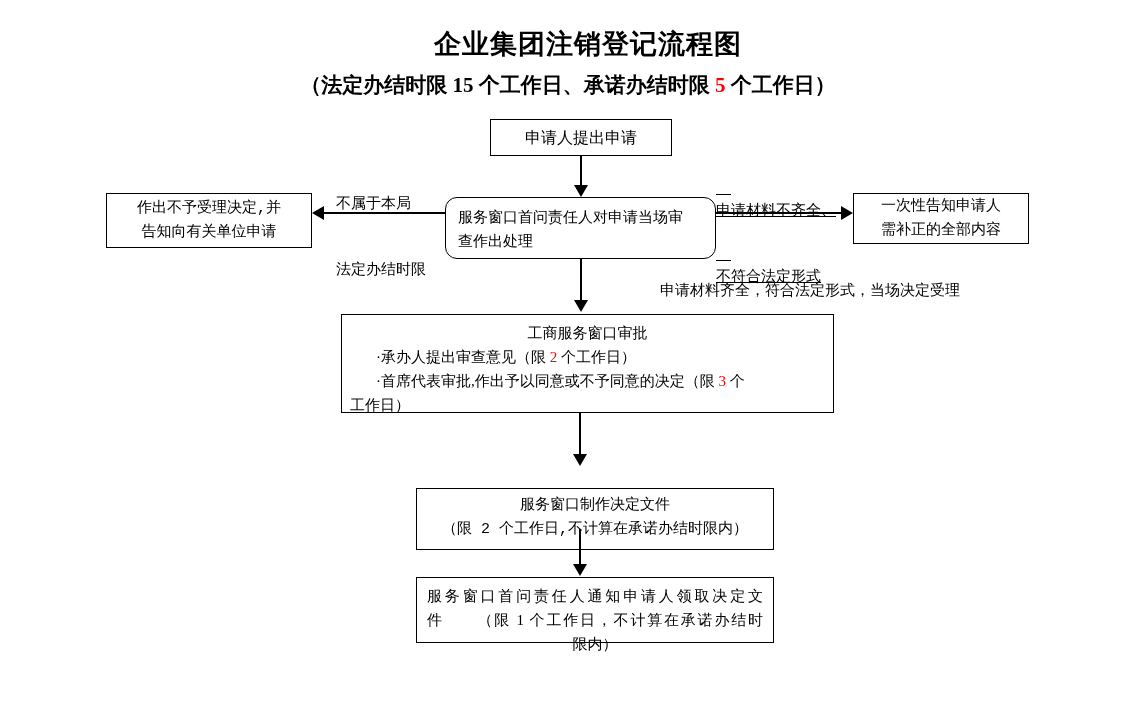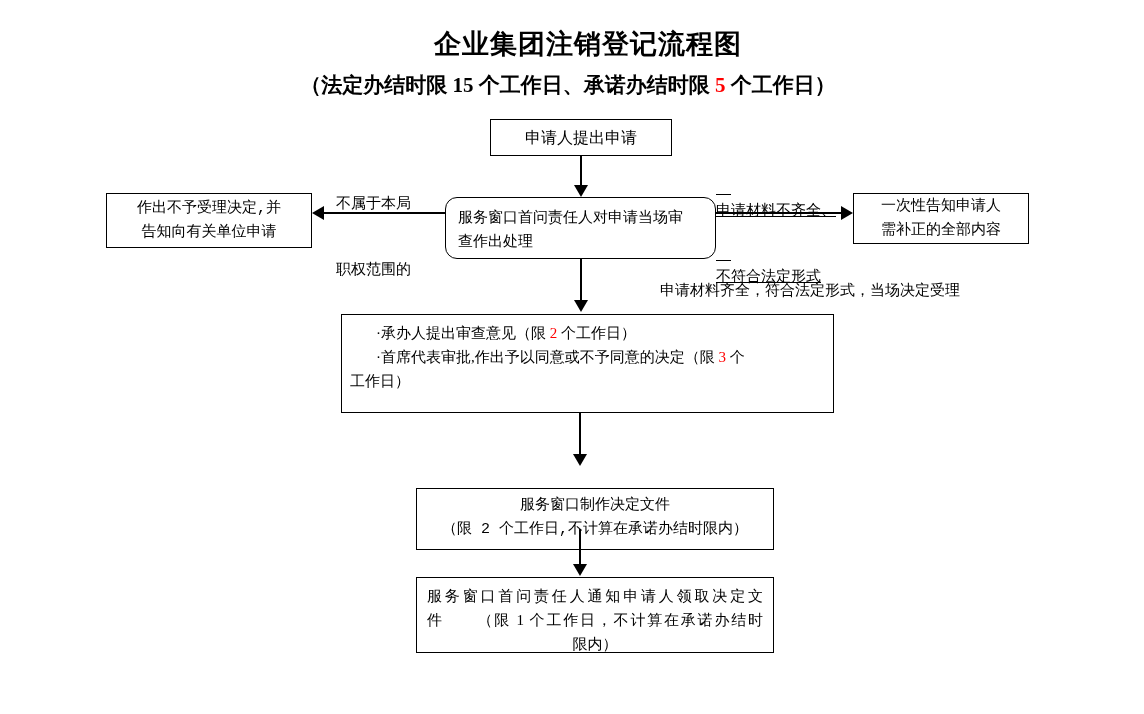--- a/index.html
+++ b/index.html
@@ -159,7 +159,7 @@
 
   <div class="label" id="label-not-jurisdiction">
     <div>不属于本局</div>
-    <div>职权范围的</div>
+    <div>法定办结时限</div>
   </div>
 
   <div class="line-h" style="left:308px; top:212px; width:121px;"></div>

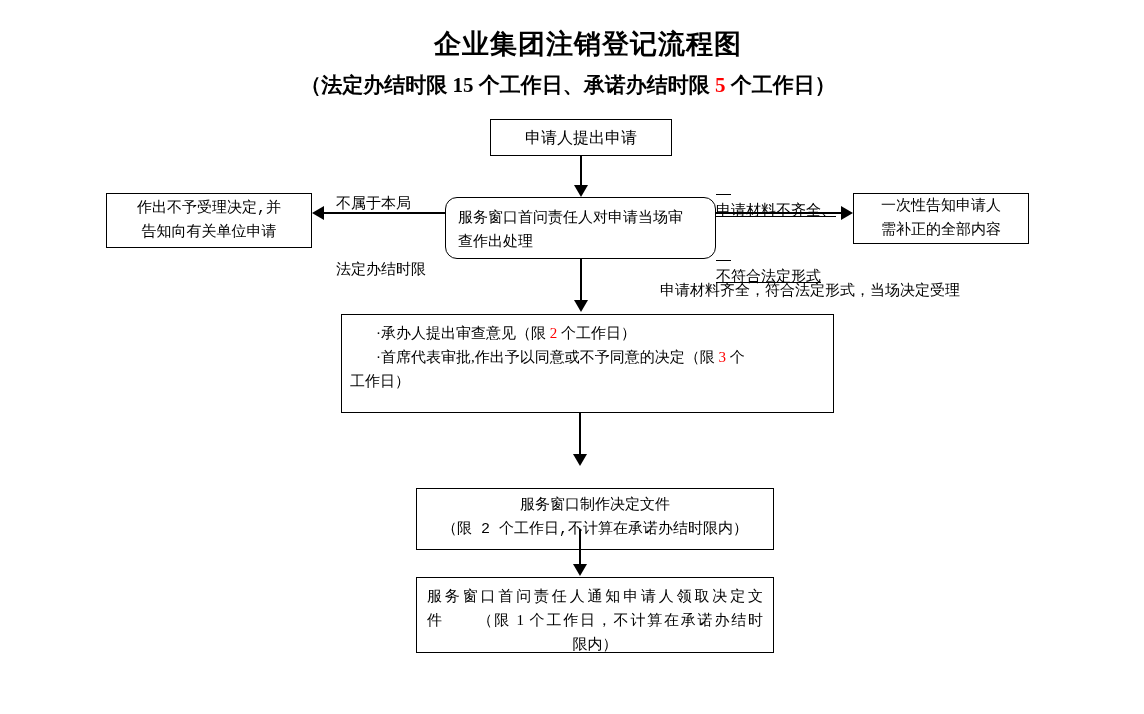--- a/index.html
+++ b/index.html
@@ -195,6 +195,7 @@
   <div class="arrow-down" style="left:558px; top:300px;"></div>
 
   <div class="box" id="box-approval">
+    <div class="box-heading">工商服务窗口审批</div>
     <div class="bullet-line"><span>·承办人提出审查意见（限 </span><span class="hl">2</span><span> 个工作日）</span></div>
     <div class="bullet-line"><span>·首席代表审批,作出予以同意或不予同意的决定（限 </span><span class="hl">3</span><span> 个</span></div>
     <div style="text-align:left;">工作日）</div>

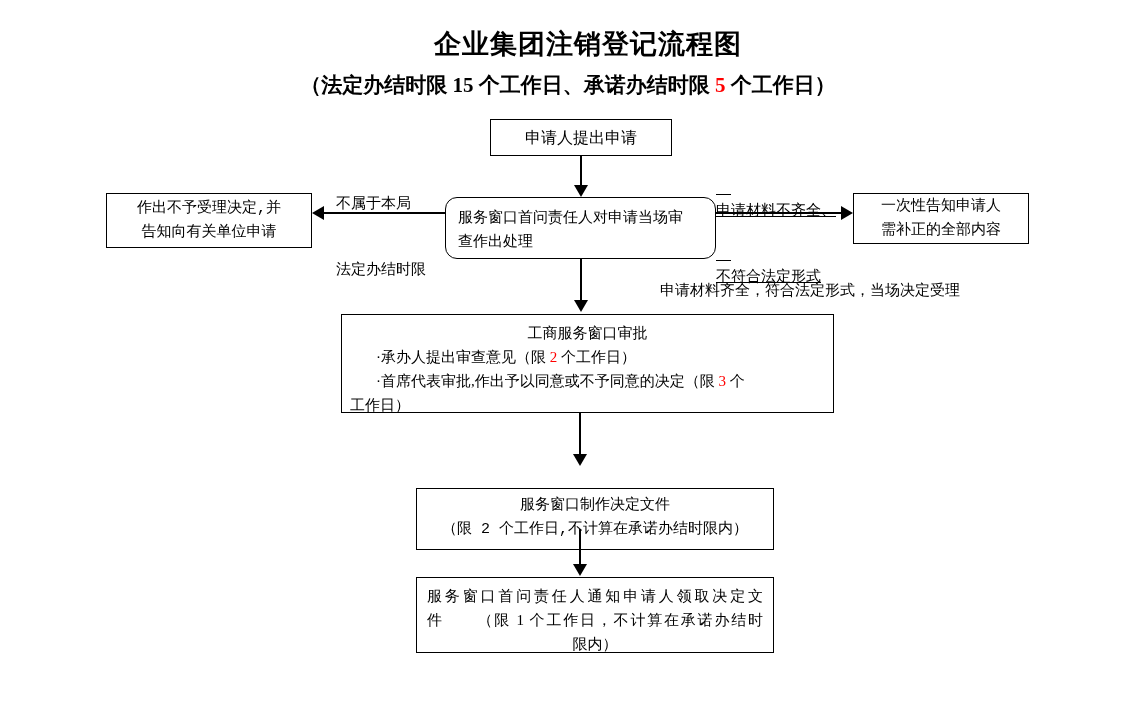--- a/index.html
+++ b/index.html
@@ -71,7 +71,7 @@
   #box-notify  { left: 837px; top: 193px; width: 176px; height: 51px; padding: 3px 6px; }
   #box-approval{ left: 325px; top: 314px; width: 493px; height: 99px; padding: 6px 8px 0 8px; }
   #box-doc     { left: 400px; top: 488px; width: 358px; height: 62px; padding: 5px 6px 0 6px; }
-  #box-pickup  { left: 400px; top: 577px; width: 358px; height: 76px; padding: 6px 10px 0 10px; }
+  #box-pickup  { left: 400px; top: 577px; width: 358px; height: 66px; padding: 6px 10px 0 10px; }
 
   .stack-center {
     text-align: center;

